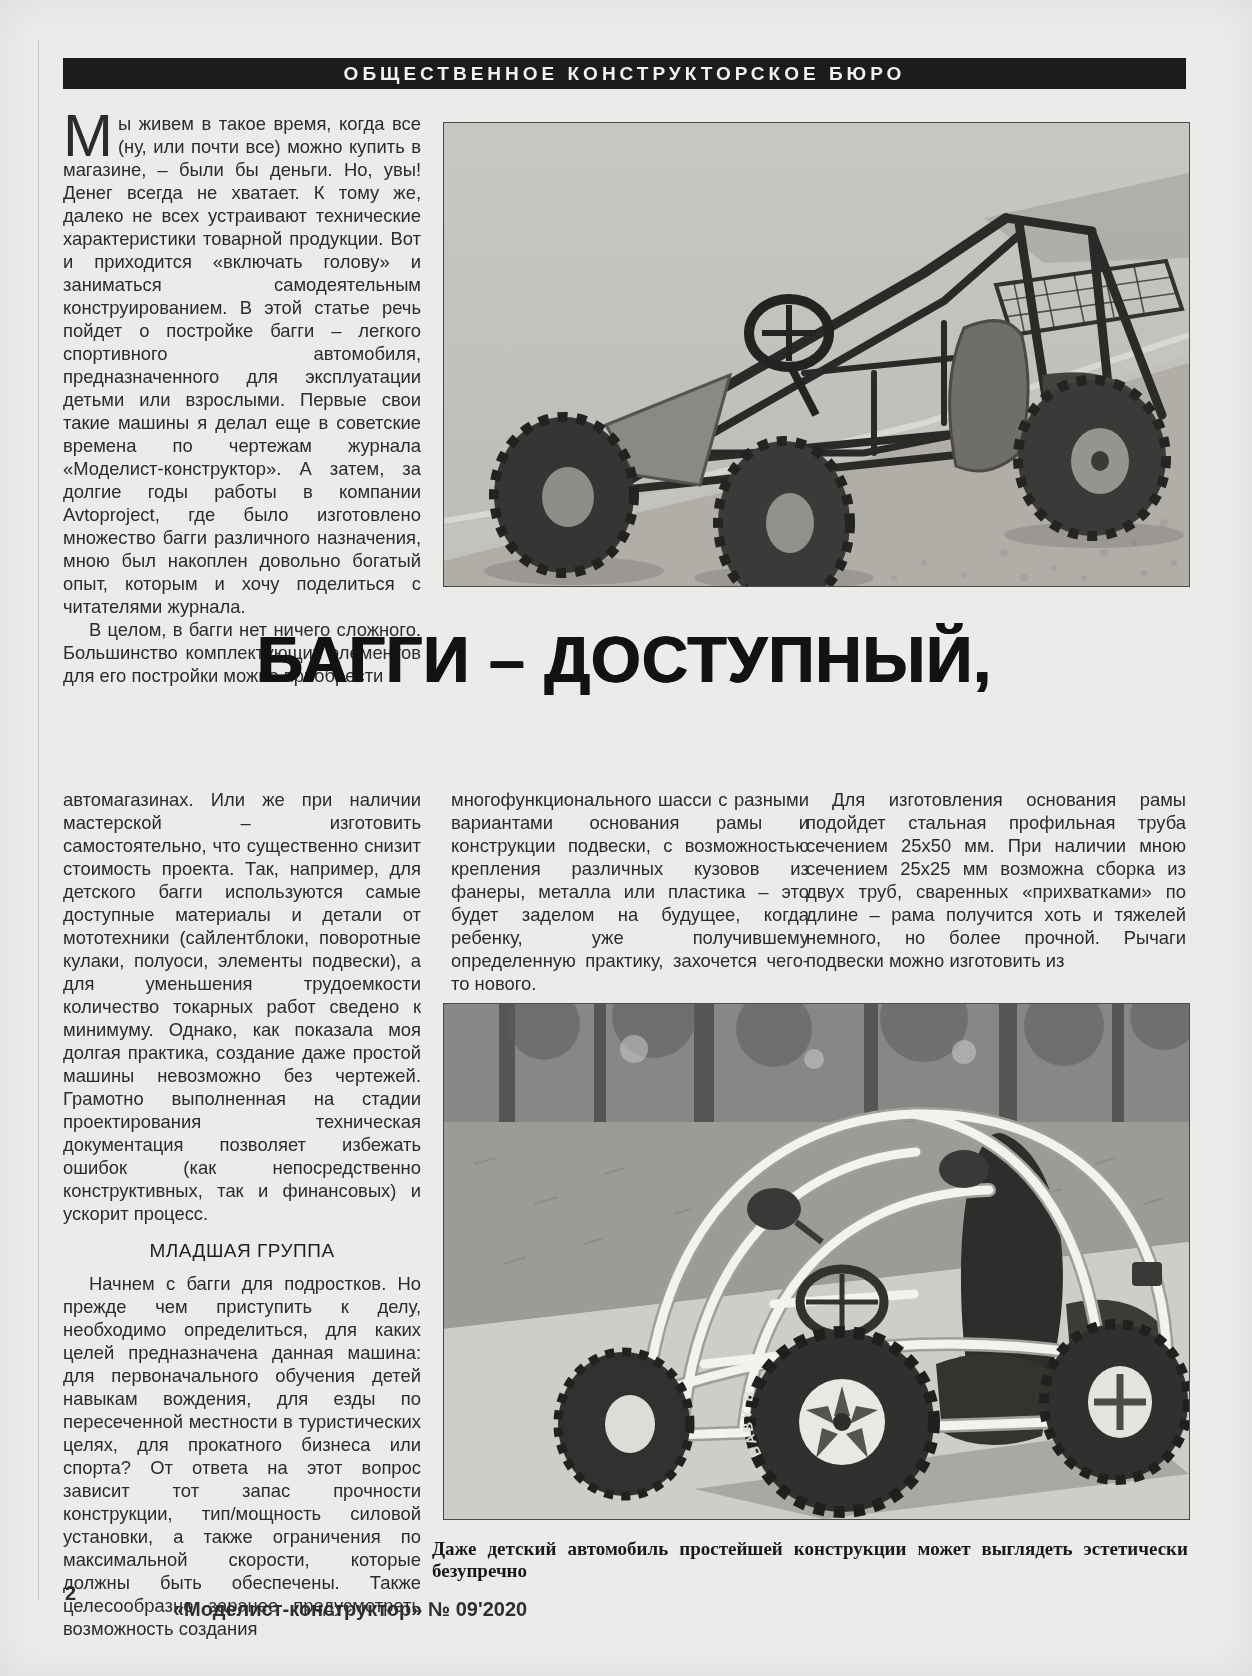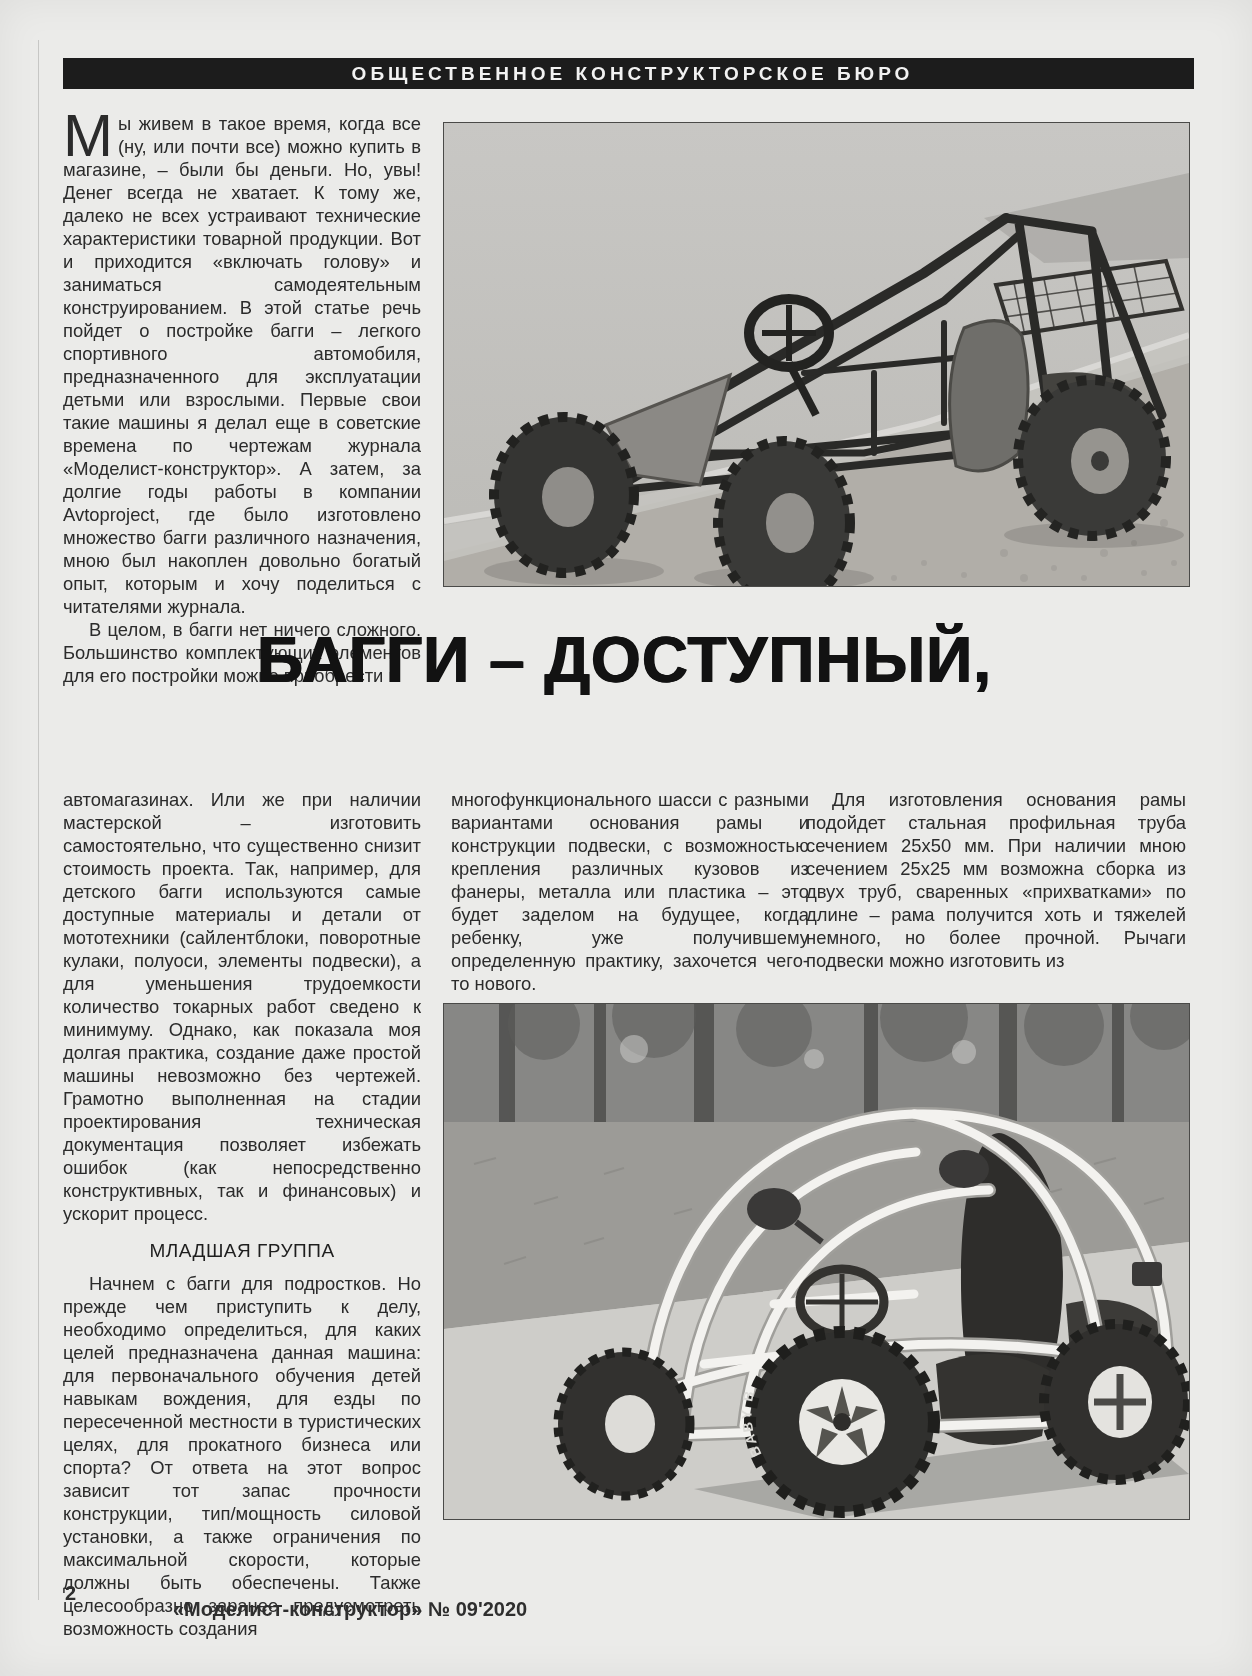--- a/index.html
+++ b/index.html
@@ -11,7 +11,7 @@
   .scan-edge{position:absolute;left:38px;top:40px;width:1px;height:1560px;background:#c7c7c5;}
   .header-bar{
     position:absolute;left:63px;top:58px;width:1123px;height:31px;background:#1c1c1c;
-    display:flex;align-items:center;justify-content:center;padding-left:8px;
+    display:flex;align-items:center;justify-content:center;
   }
   .header-bar span{color:#f2f2f2;font-weight:700;font-size:19px;letter-spacing:4px;}
   .col{position:absolute;font-size:18.4px;line-height:23px;text-align:justify;color:#2b2b2b;}

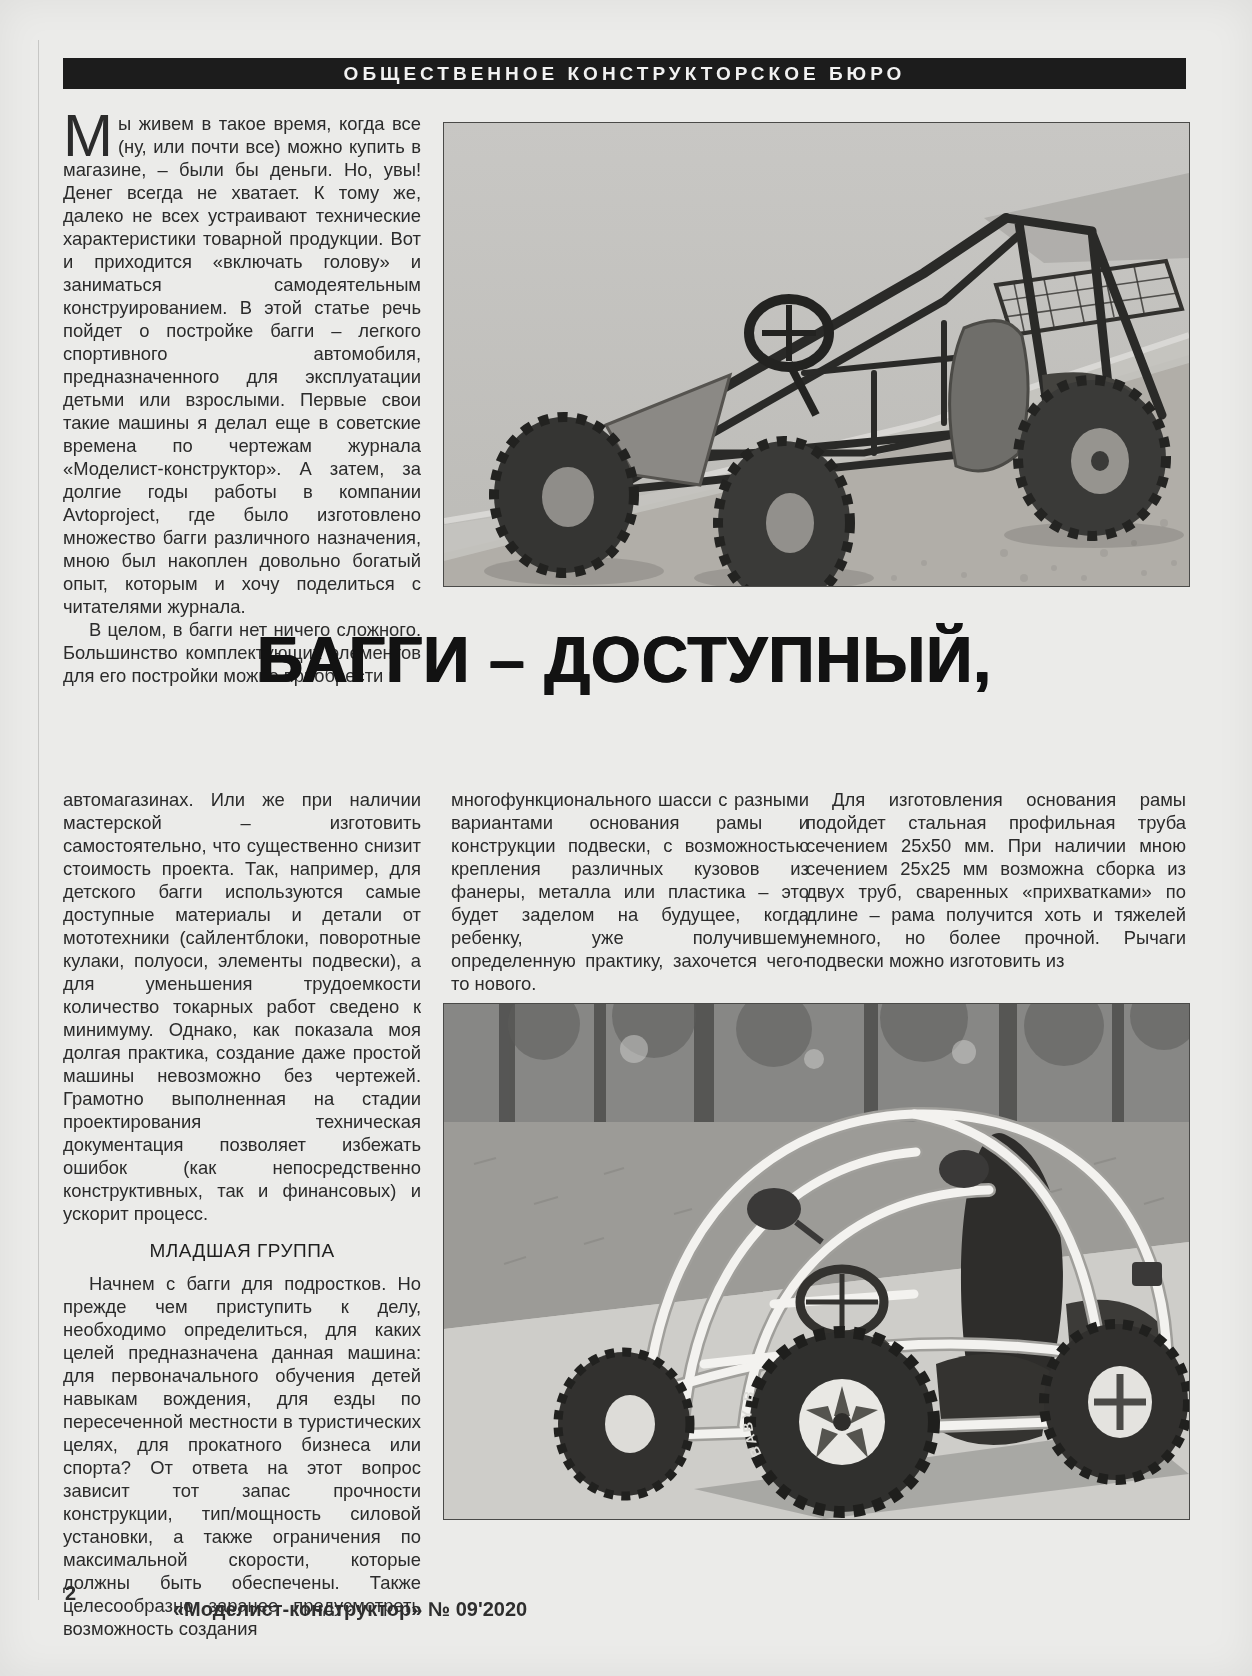--- a/index.html
+++ b/index.html
@@ -259,6 +259,7 @@
     </svg>
   </figure>
 
+  <div class="caption">Даже детский автомобиль простейшей конструкции может выглядеть эстетически безупречно</div>
 
   <div class="footer">
     <span>2</span>

